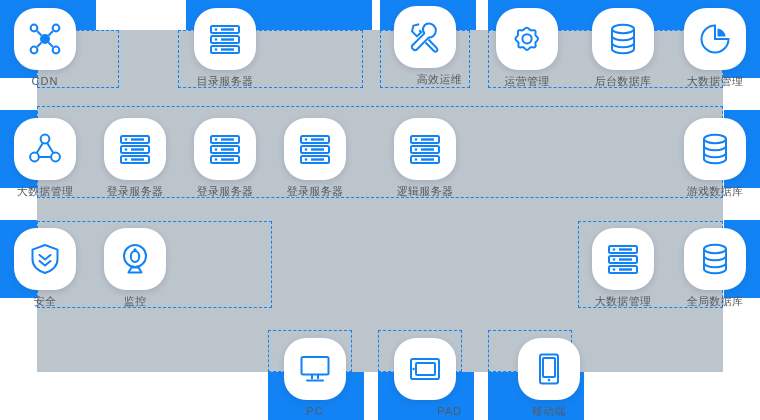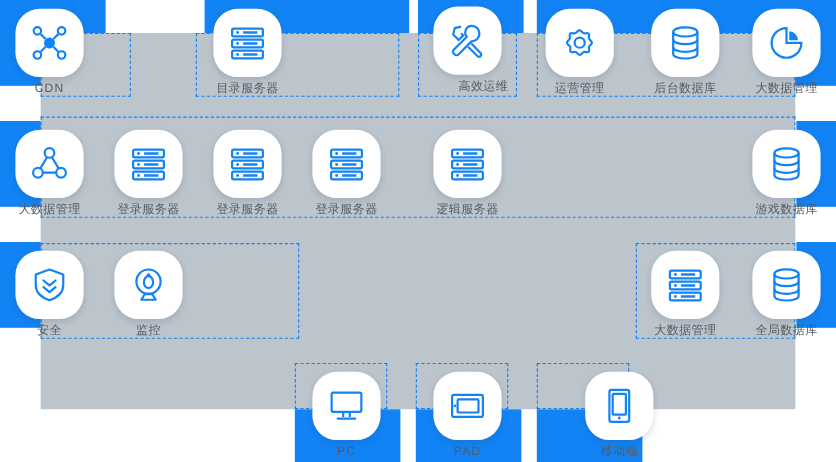--- a/index.html
+++ b/index.html
@@ -312,7 +312,7 @@
     <div class="cap">全局数据库</div>
   </div>
 
-  <div class="node" style="left:388px;top:338px;">
+  <div class="node" style="left:388px;top:338px;text-align:right;">
     <div class="tile">
       <svg width="34" height="34" viewBox="0 0 34 34" fill="none" stroke="#1283f5" stroke-width="2" stroke-linejoin="round">
         <rect x="3" y="7" width="28" height="20" rx="1.8"></rect>

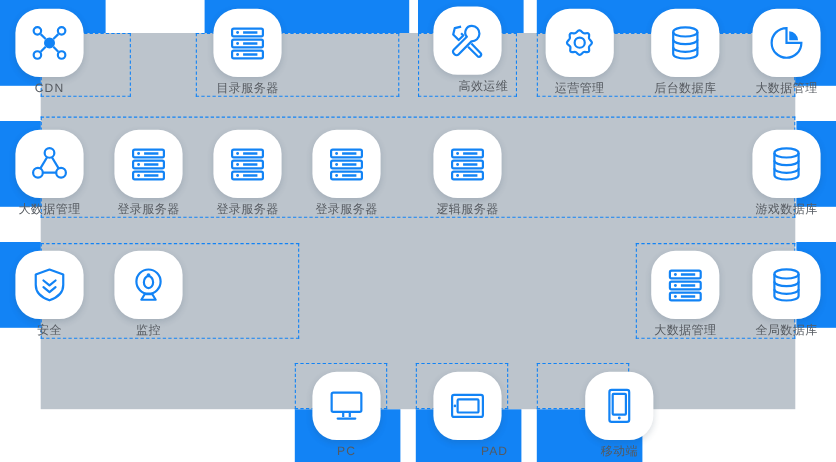--- a/index.html
+++ b/index.html
@@ -323,7 +323,7 @@
     <div class="cap latin">PAD</div>
   </div>
 
-  <div class="node" style="left:526px;top:338px;">
+  <div class="node" style="left:512px;top:338px;">
     <div class="tile">
       <svg width="34" height="34" viewBox="0 0 34 34" fill="none" stroke="#1283f5" stroke-width="2" stroke-linejoin="round">
         <rect x="8" y="2.5" width="18" height="29" rx="2"></rect>

